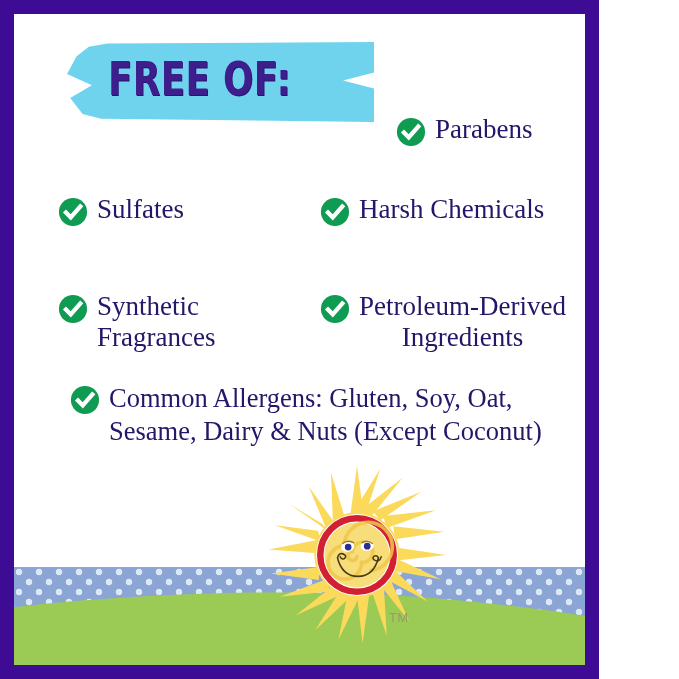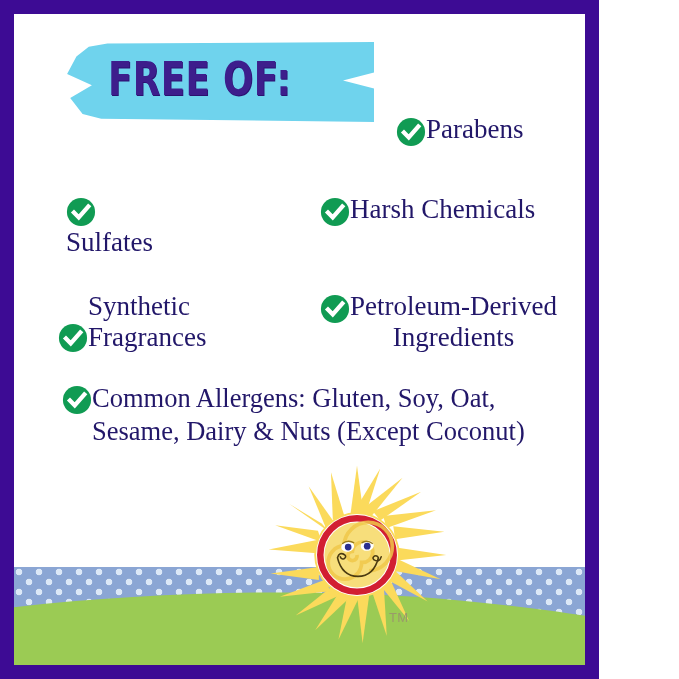--- a/index.html
+++ b/index.html
@@ -62,6 +62,7 @@
     position: absolute;
     display: flex;
     align-items: flex-start;
+    gap: 9px;
   }
   .check-icon {
     flex: 0 0 auto;

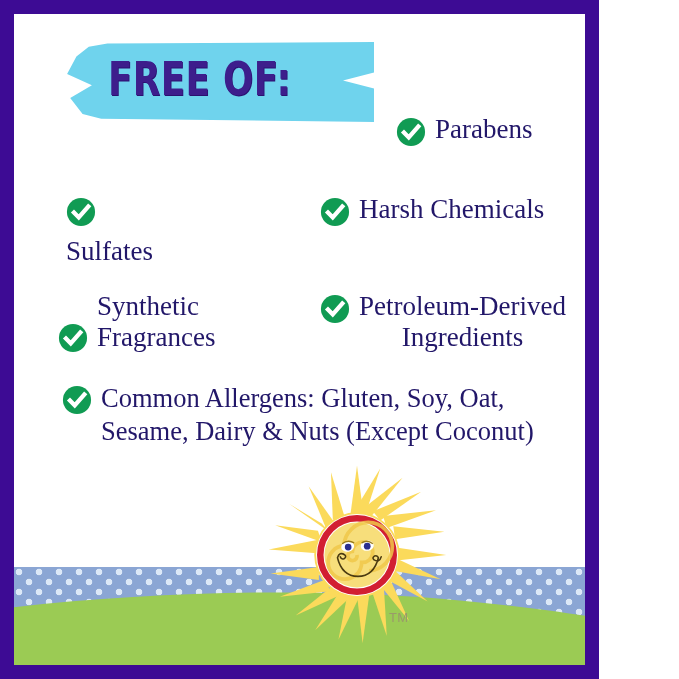--- a/index.html
+++ b/index.html
@@ -80,7 +80,7 @@
   }
 
   #item-parabens   { left: 382px; top: 100px; }
-  #item-sulfates   { left:  52px; top: 180px; flex-direction: column; }
+  #item-sulfates   { left:  44px; top: 180px; }
   #item-harsh      { left: 306px; top: 180px; text-align: right; }
   #item-synthetic  { left:  44px; top: 277px; align-items: flex-end; }
   #item-petroleum  { left: 306px; top: 277px; text-align: center; }

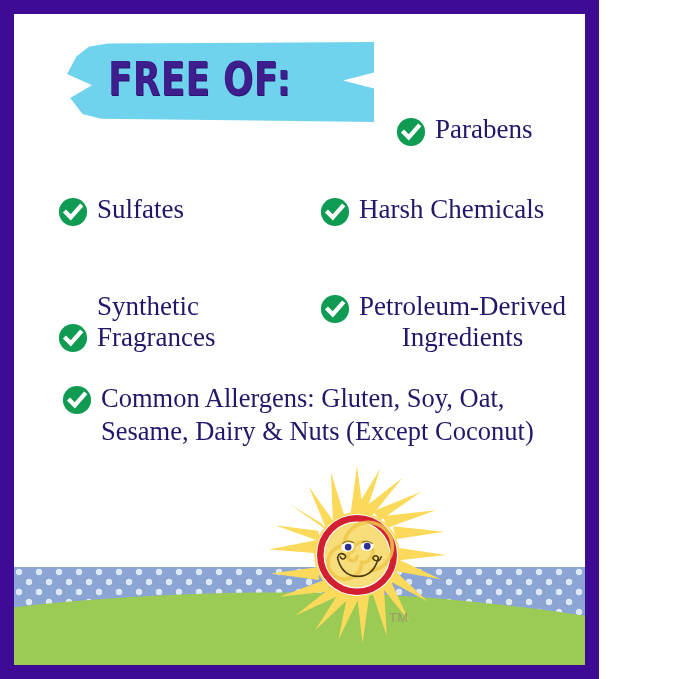--- a/index.html
+++ b/index.html
@@ -82,7 +82,7 @@
   #item-parabens   { left: 382px; top: 100px; }
   #item-sulfates   { left:  44px; top: 180px; }
   #item-harsh      { left: 306px; top: 180px; text-align: right; }
-  #item-synthetic  { left:  44px; top: 277px; align-items: flex-end; }
+  #item-synthetic  { left:  44px; top: 277px; }
   #item-petroleum  { left: 306px; top: 277px; text-align: center; }
   #item-allergens  { left:  48px; top: 368px; }
 

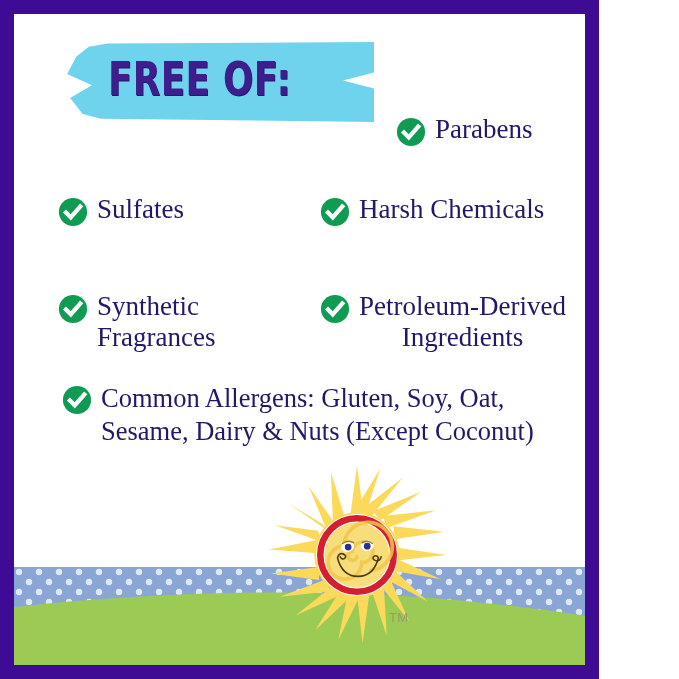--- a/index.html
+++ b/index.html
@@ -84,7 +84,7 @@
   #item-harsh      { left: 306px; top: 180px; text-align: right; }
   #item-synthetic  { left:  44px; top: 277px; }
   #item-petroleum  { left: 306px; top: 277px; text-align: center; }
-  #item-allergens  { left:  48px; top: 368px; }
+  #item-allergens  { left:  56px; top: 368px; }
 
   #item-allergens .check-label { font-size: 26.5px; line-height: 33px; }
 

